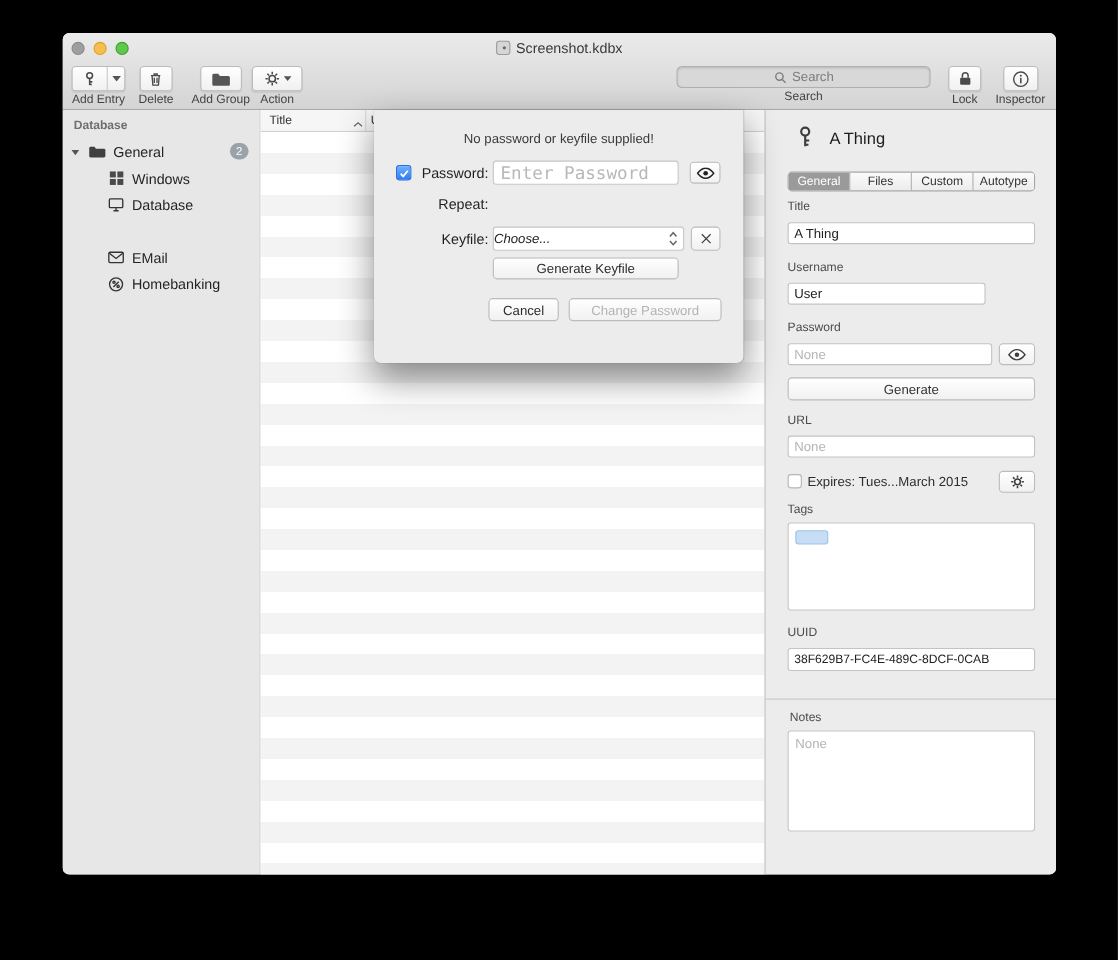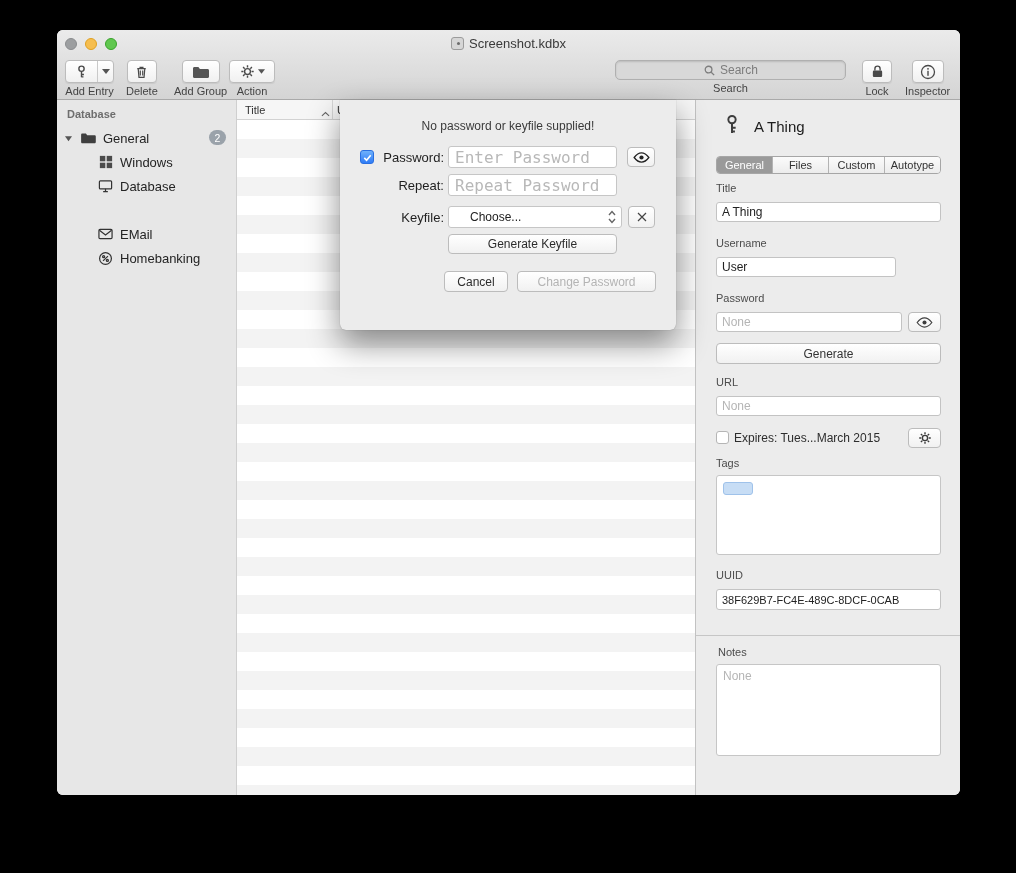--- a/index.html
+++ b/index.html
@@ -369,7 +369,6 @@
     </div>
 
     <div class="dlabel" style="top:78px;">Repeat:</div>
-    <input class="dfield" style="top: 74px;" placeholder="Repeat Password">
 
     <div class="dlabel" style="top:110px;">Keyfile:</div>
     <div class="dpopup">

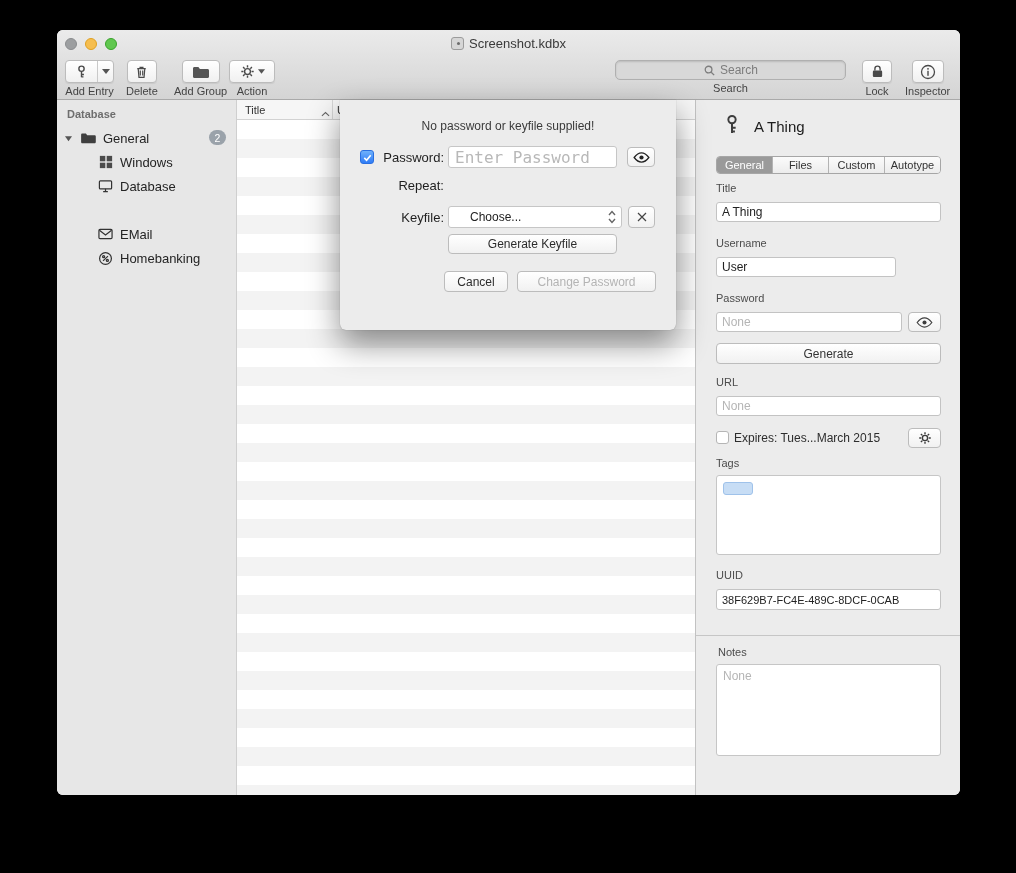--- a/index.html
+++ b/index.html
@@ -84,7 +84,7 @@
   .dcbx{position:absolute;left:20px;top:50px;width:14px;height:14px;border-radius:3px;background:linear-gradient(#6fb1fb,#2f7cf6);border:1px solid #2a6fe0;display:flex;align-items:center;justify-content:center;}
   .dbtn{position:absolute;background:linear-gradient(#ffffff,#f1f1f1);border:1px solid #bcbcbc;border-radius:4px;display:flex;align-items:center;justify-content:center;font-size:12px;color:#2c2c2c;}
   .dbtn.disabled{color:#b4b4b4;}
-  .dpopup{position:absolute;left:108px;top:106px;width:174px;height:22px;background:#fff;border:1px solid #c6c6c6;border-radius:3px;display:flex;align-items:center;font-size:12px;color:#222;padding-left:21px;}
+  .dpopup{position:absolute;left:108px;top:106px;width:174px;height:22px;background:#fff;border:1px solid #c6c6c6;border-radius:3px;display:flex;align-items:center;font-size:12px;color:#222;padding-left:0;font-style:italic;}
   .dpopup .stepper{margin-left:auto;margin-right:5px;display:flex;align-items:center;}
 </style>
 </head>

